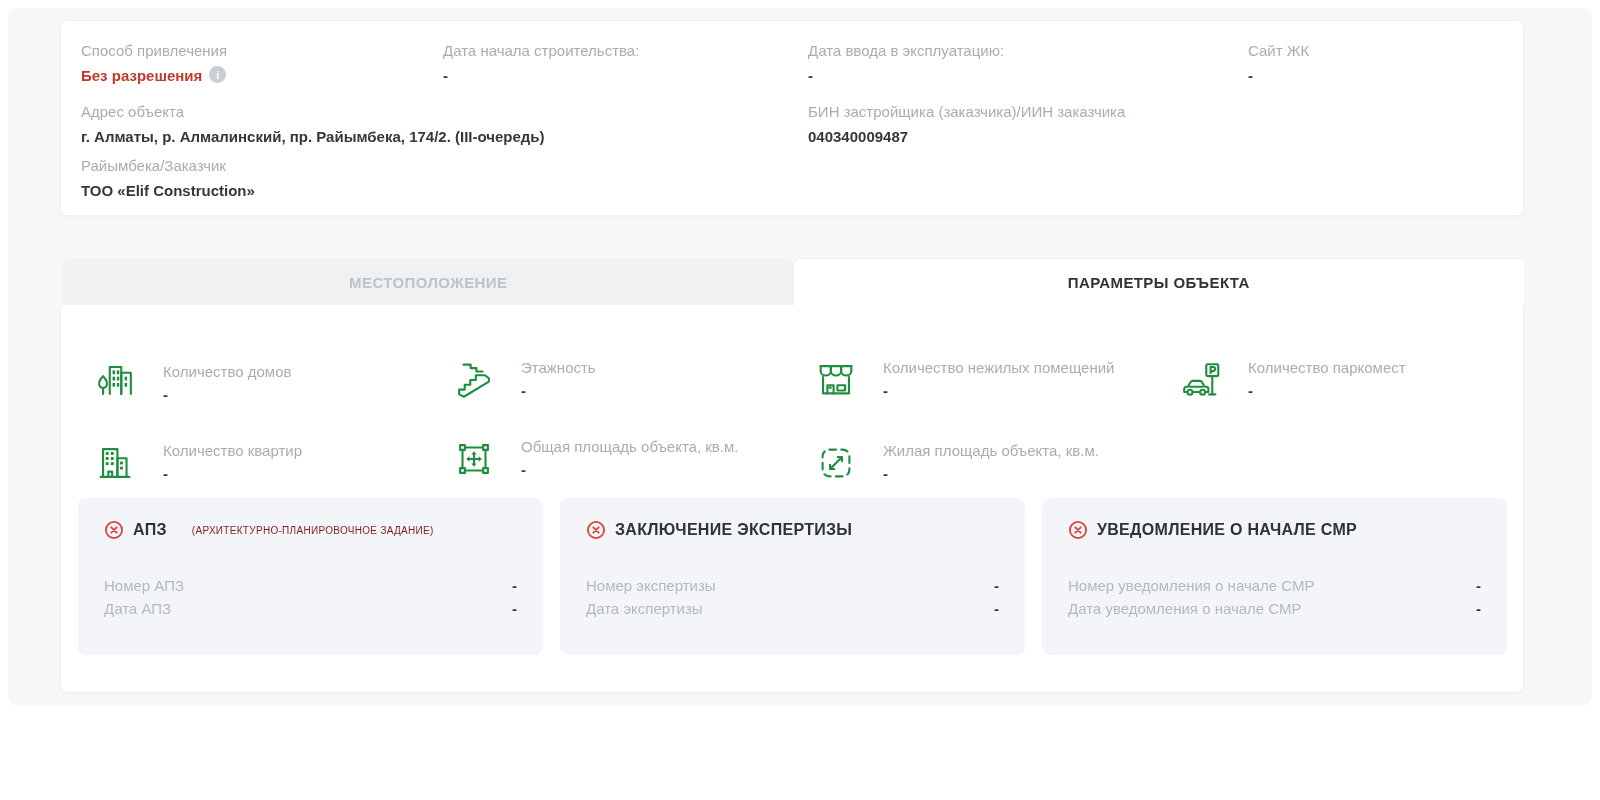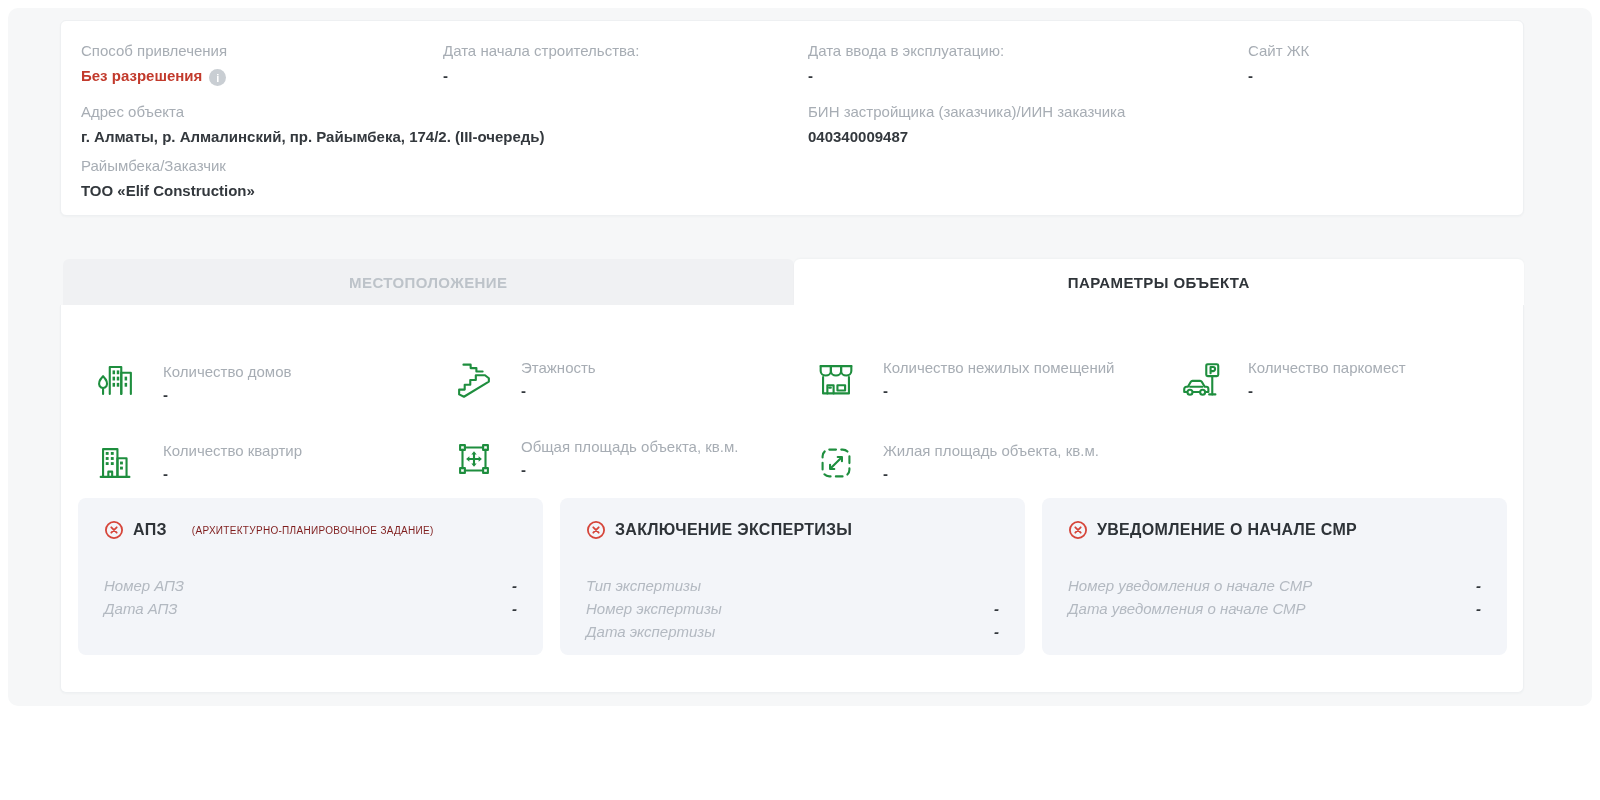--- a/index.html
+++ b/index.html
@@ -17,7 +17,7 @@
   .field { position:absolute; }
   .field .flabel { font-size:15px; color:#a7adb4; line-height:20px; }
   .field .fvalue { font-size:15px; font-weight:700; color:#33383d; margin-top:5px;
-    line-height:20px; display:flex; align-items:flex-end; gap:7px; }
+    line-height:20px; display:flex; align-items:flex-start; gap:7px; }
   .fvalue.red { color:#c23a2c; }
   .f-method { left:20px; top:20px; }
   .f-start  { left:382px; top:20px; }

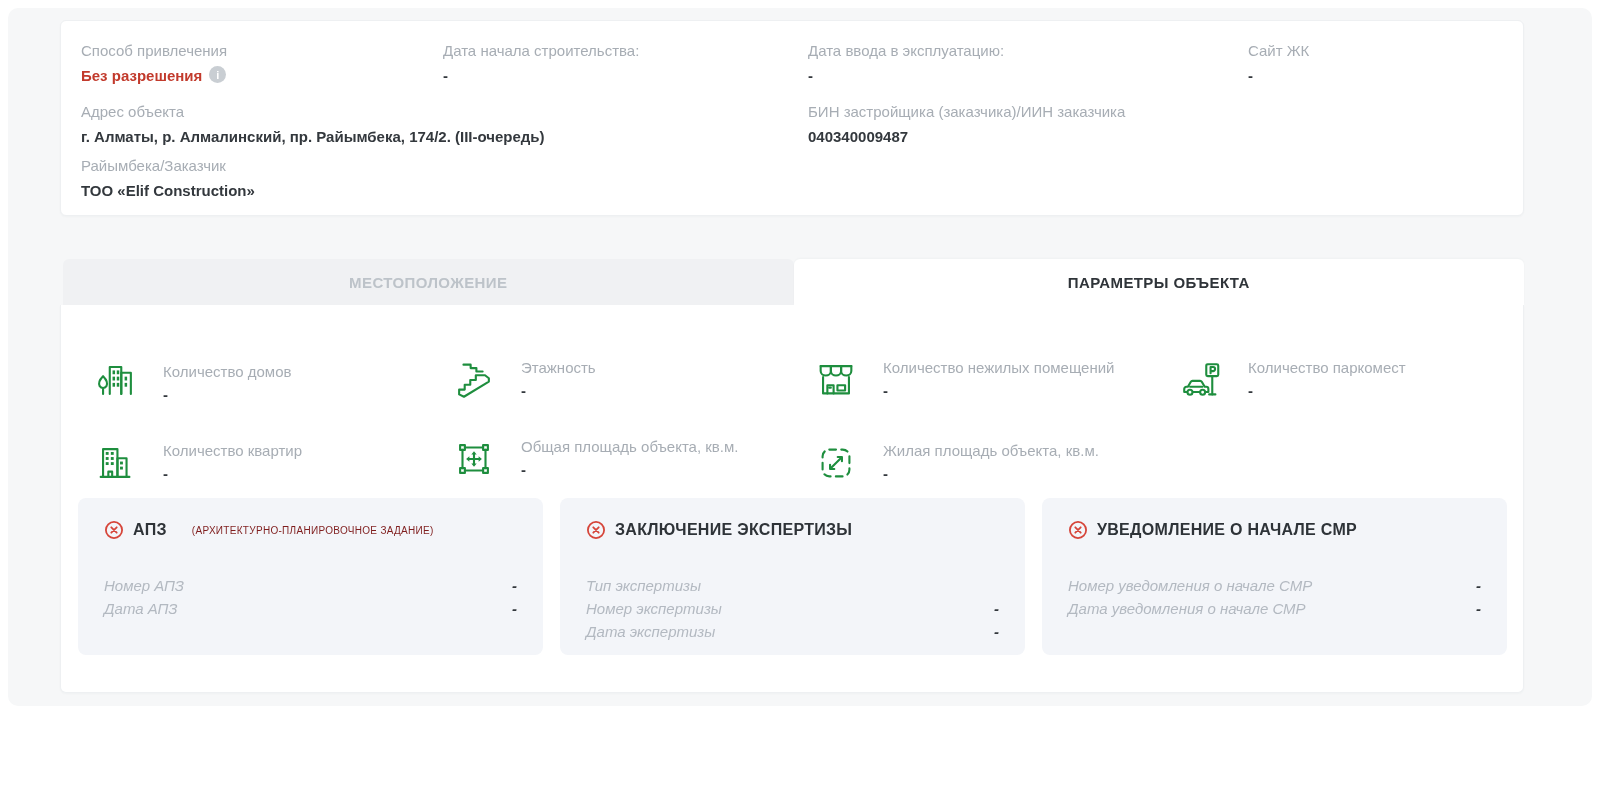--- a/index.html
+++ b/index.html
@@ -66,7 +66,7 @@
   .doc-head { display:flex; align-items:center; gap:9px; }
   .doc-title { font-size:16px; font-weight:700; color:#2e3338; letter-spacing:.3px; }
   .doc-sub { font-size:10px; color:#7f1d1d; letter-spacing:.3px;margin-left:16px; }
-  .doc-rows { margin-top:34px;font-style:italic; }
+  .doc-rows { margin-top:34px; }
   .doc-row { display:flex; justify-content:space-between; font-size:15px;
     line-height:23px; }
   .doc-row .dlabel { color:#b3b9c1; }

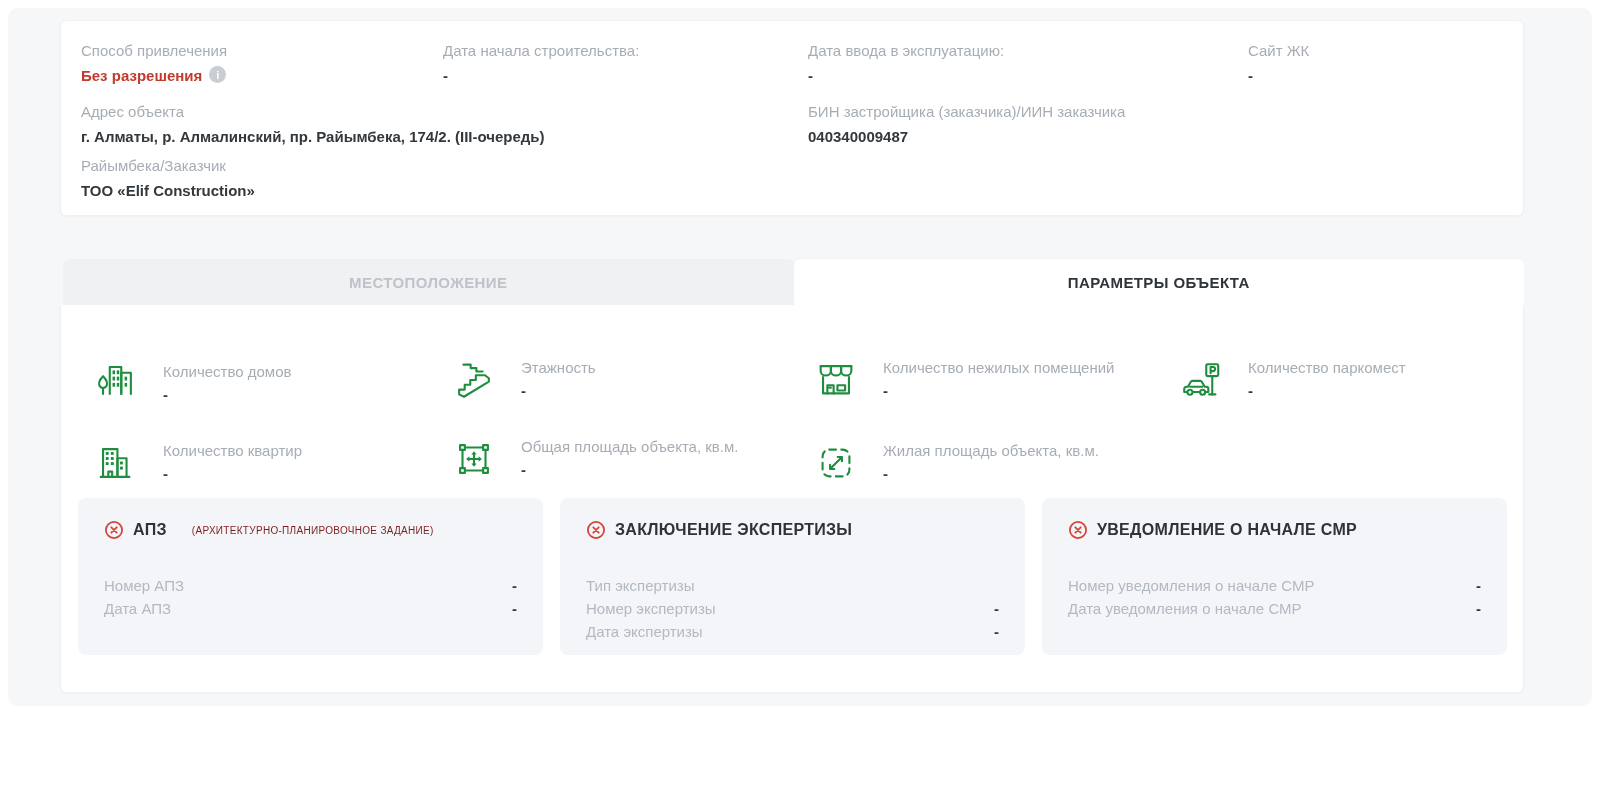--- a/index.html
+++ b/index.html
@@ -289,10 +289,6 @@
         </div>
         <div class="doc-rows">
           <div class="doc-row">
-            <span class="dlabel">Тип экспертизы</span>
-            <span class="dvalue"></span>
-          </div>
-          <div class="doc-row">
             <span class="dlabel">Номер экспертизы</span>
             <span class="dvalue">-</span>
           </div>

